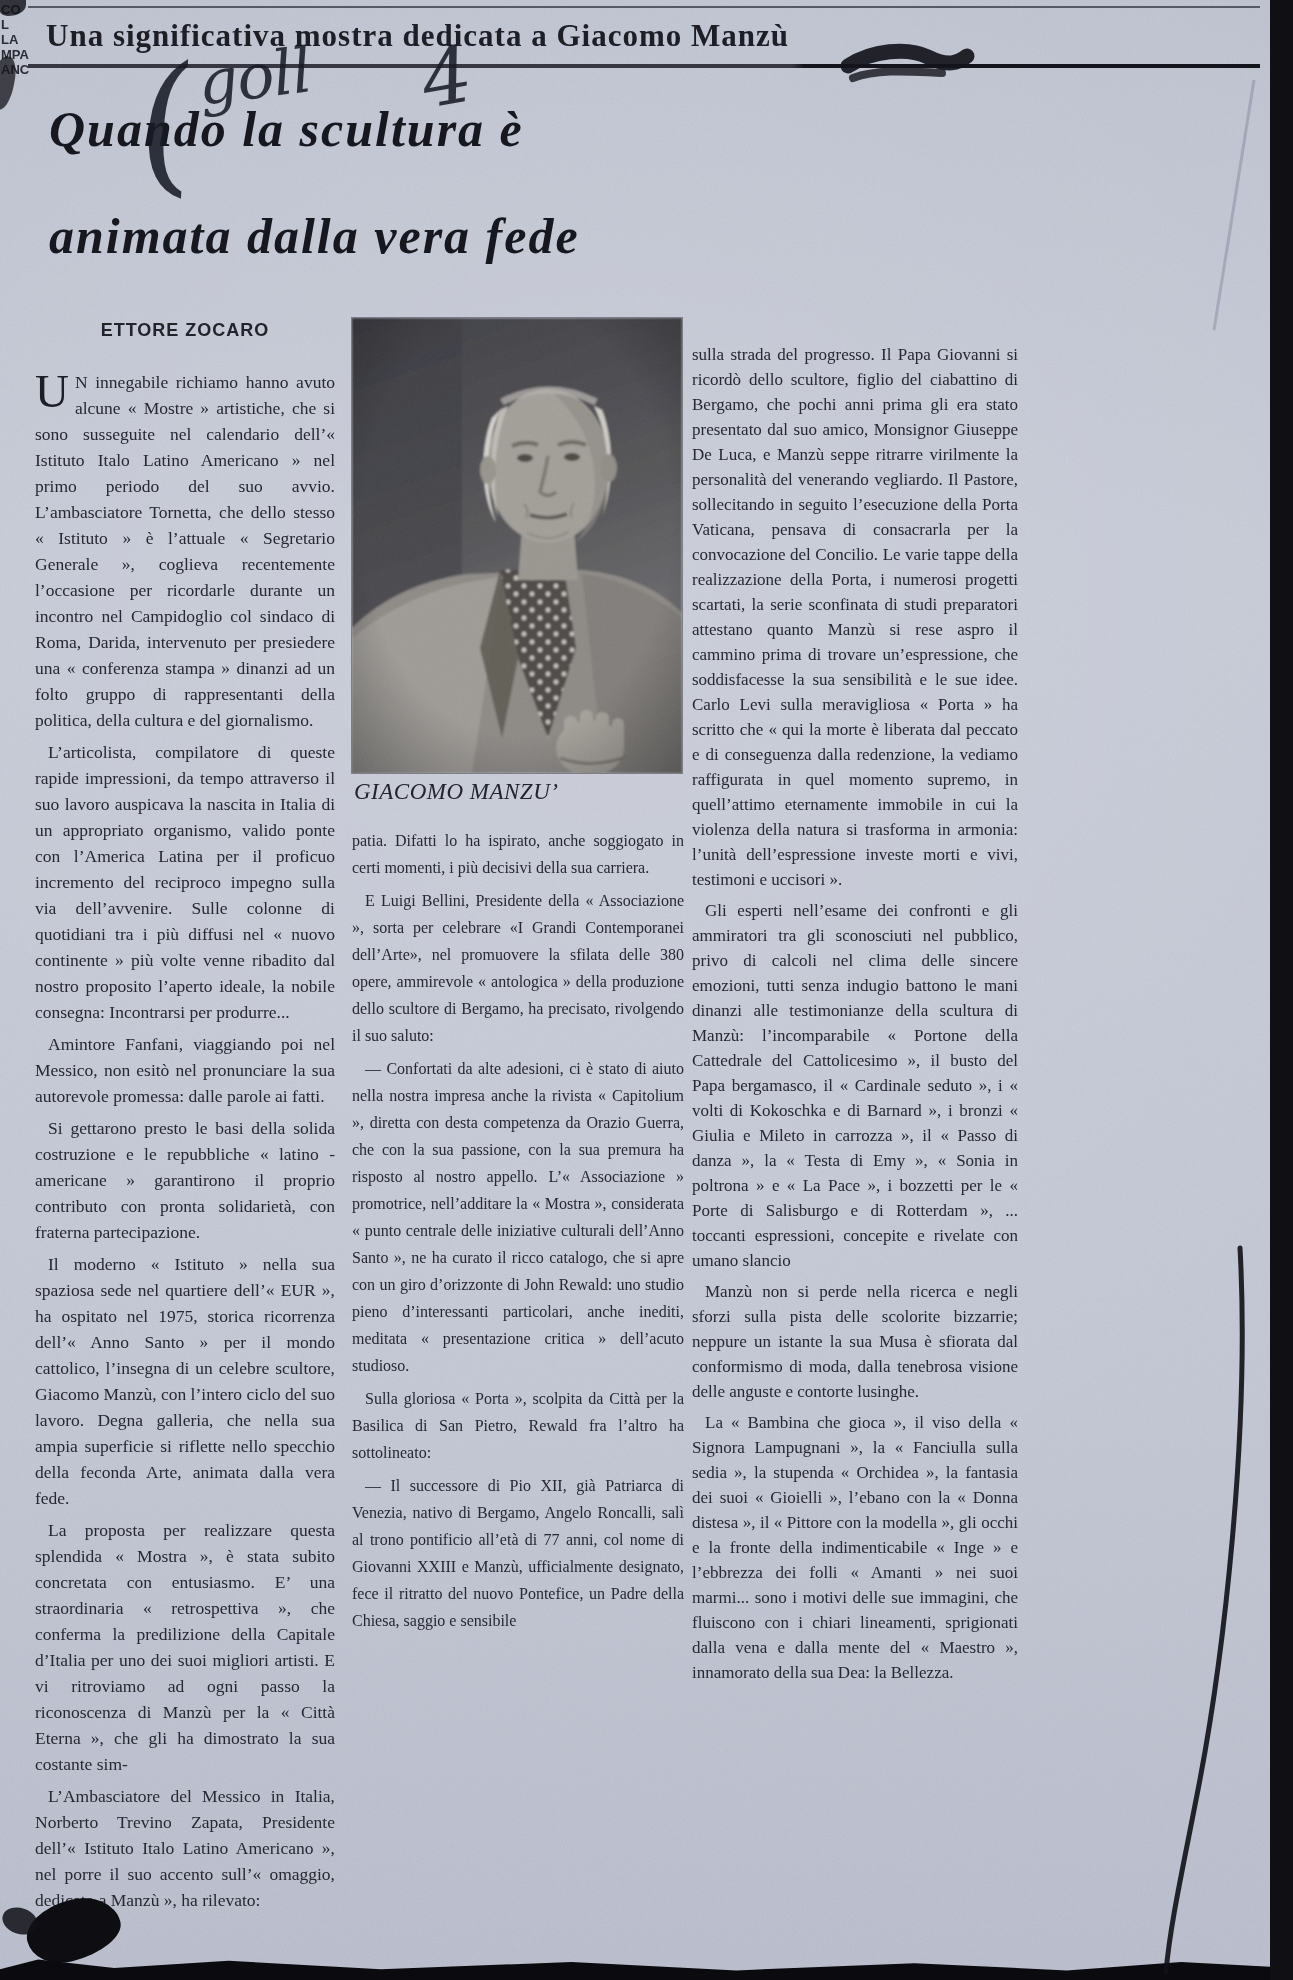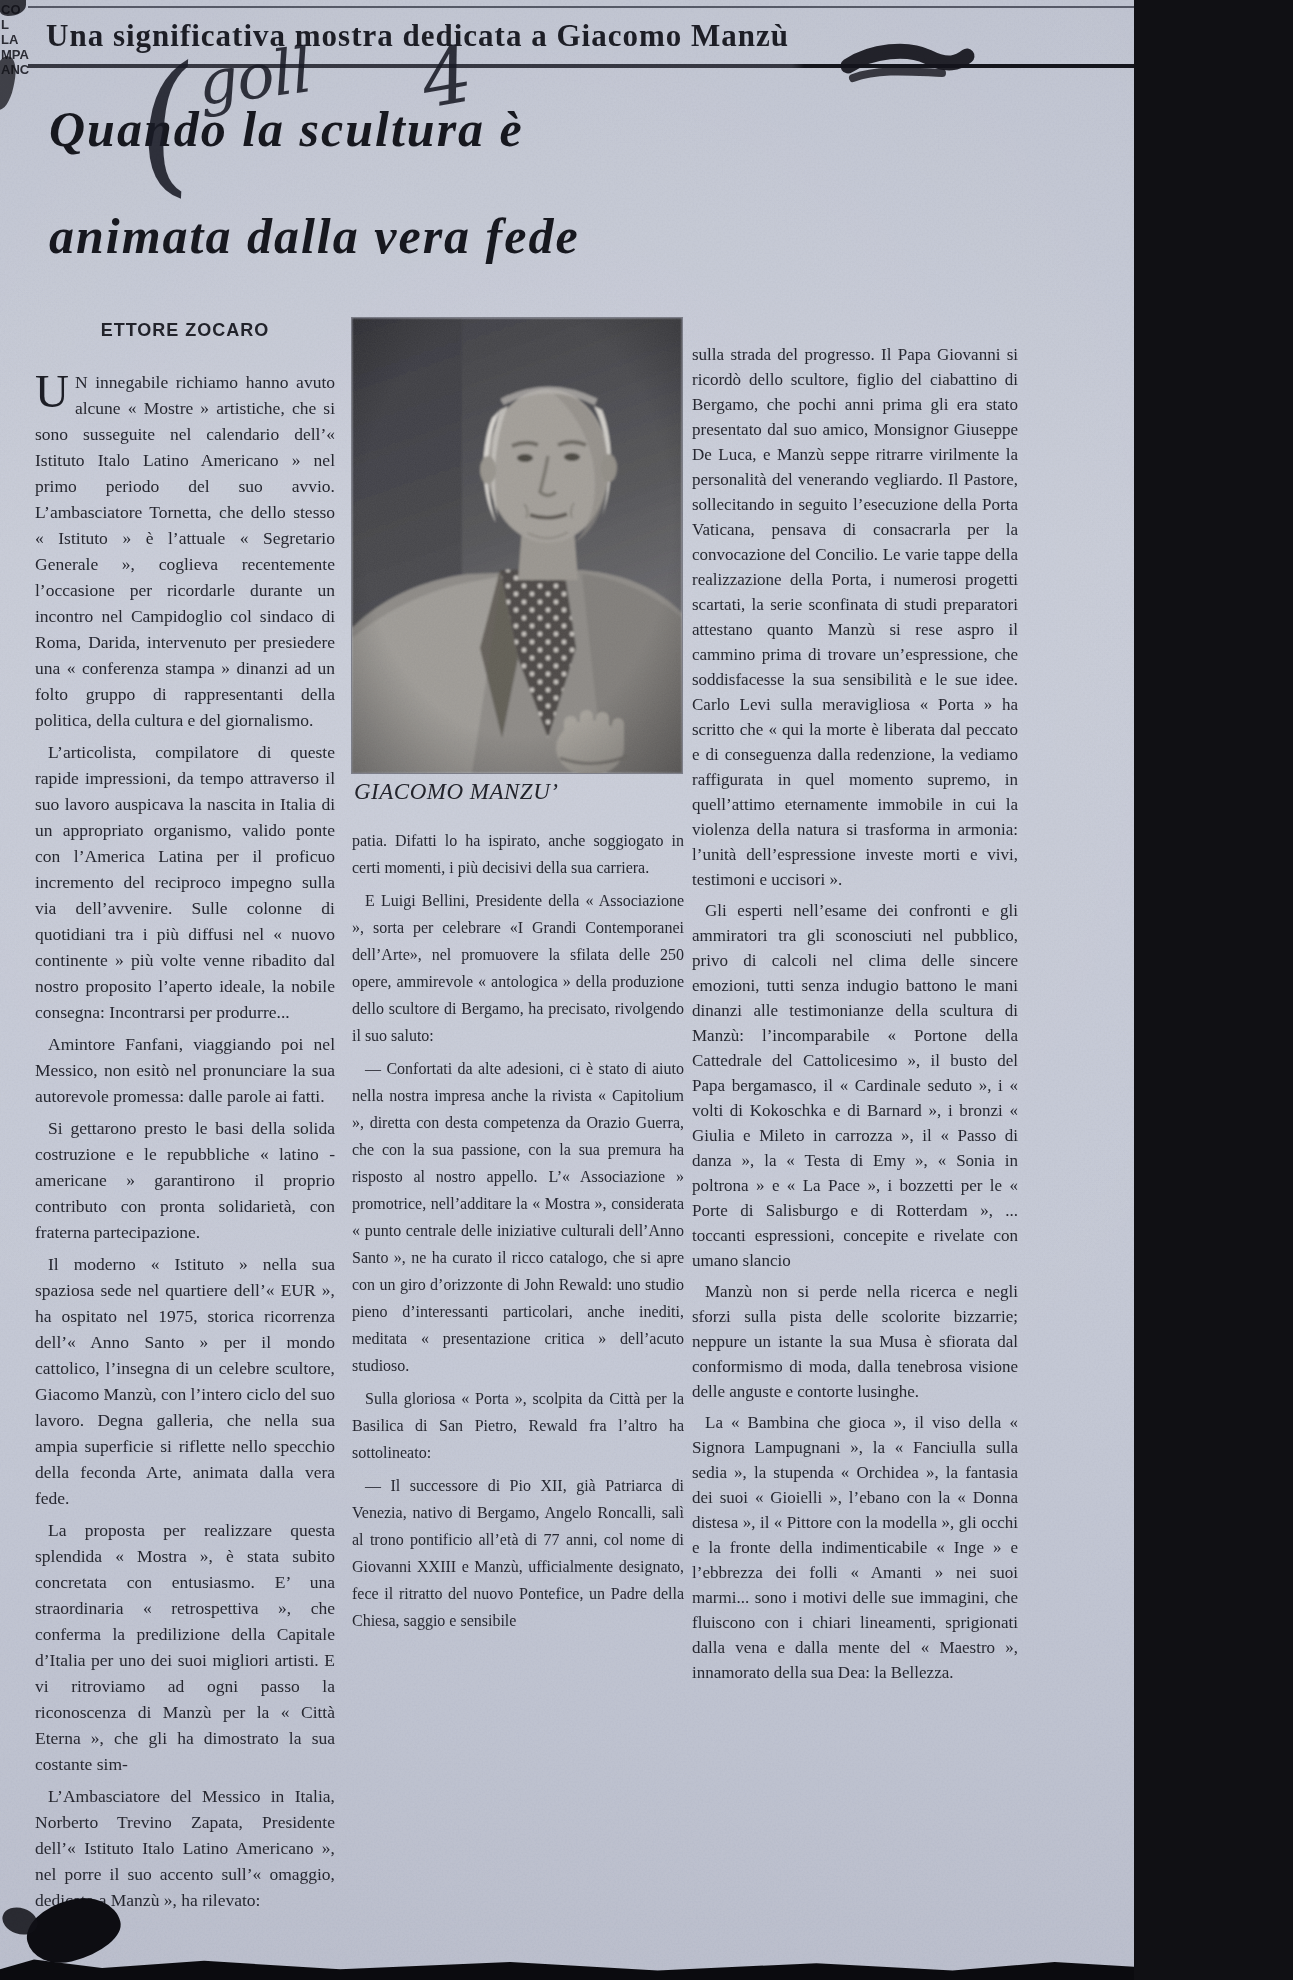--- a/index.html
+++ b/index.html
@@ -4,7 +4,7 @@
 <style>
   html,body{margin:0;padding:0;background:#101014;}
   .page{
-    position:relative;width:1134px;height:1980px;overflow:hidden;
+    position:relative;width:1270px;height:1980px;overflow:hidden;
     font-family:"Liberation Serif",serif;color:#272831;
     background:
       radial-gradient(ellipse 120% 80% at 48% 32%, rgba(255,255,255,0.10), rgba(255,255,255,0) 62%),

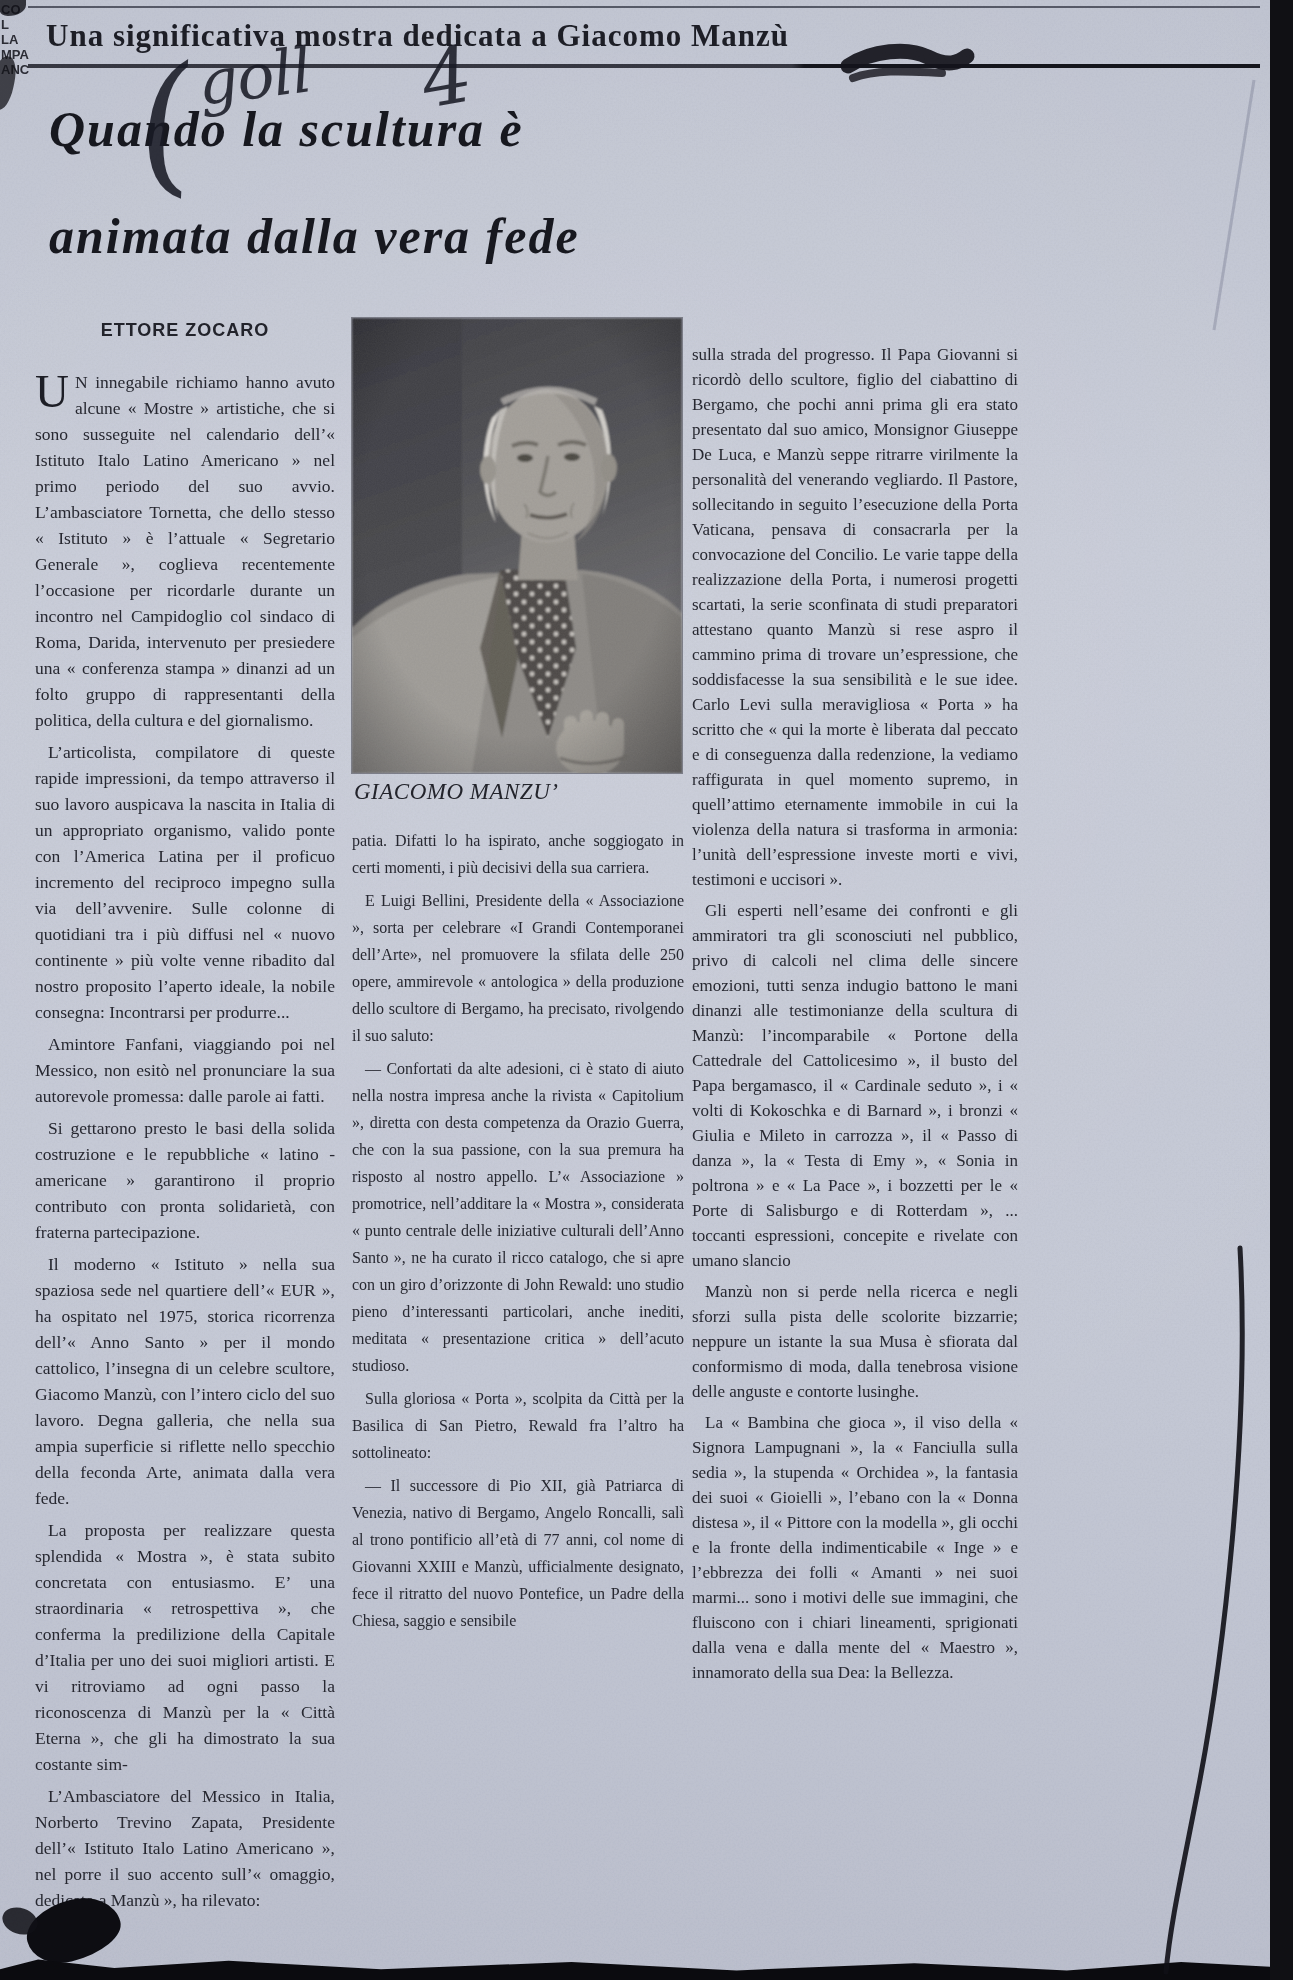--- a/index.html
+++ b/index.html
@@ -164,7 +164,7 @@
 
   <div class="col col2">
     <p class="first">patia. Difatti lo ha ispirato, anche soggiogato in certi momenti, i più decisivi della sua carriera.</p>
-    <p>E Luigi Bellini, Presidente della « Associazione », sorta per celebrare «I Grandi Contemporanei dell’Arte», nel promuovere la sfilata delle 250 opere, ammirevole « antologica » della produzione dello scultore di Bergamo, ha precisato, rivolgendo il suo saluto:</p>
+    <p>E Luigi Bellini, Presidente della « Associazione », sorta per celebrare «I Grandi Contemporanei dell’Arte», nel promuovere la sfilata delle 380 opere, ammirevole « antologica » della produzione dello scultore di Bergamo, ha precisato, rivolgendo il suo saluto:</p>
     <p>— Confortati da alte adesioni, ci è stato di aiuto nella nostra impresa anche la rivista « Capitolium », diretta con desta competenza da Orazio Guerra, che con la sua passione, con la sua premura ha risposto al nostro appello. L’« Associazione » promotrice, nell’additare la « Mostra », considerata « punto centrale delle iniziative culturali dell’Anno Santo », ne ha curato il ricco catalogo, che si apre con un giro d’orizzonte di John Rewald: uno studio pieno d’interessanti particolari, anche inediti, meditata « presentazione critica » dell’acuto studioso.</p>
     <p>Sulla gloriosa « Porta », scolpita da Città per la Basilica di San Pietro, Rewald fra l’altro ha sottolineato:</p>
     <p>— Il successore di Pio XII, già Patriarca di Venezia, nativo di Bergamo, Angelo Roncalli, salì al trono pontificio all’età di 77 anni, col nome di Giovanni XXIII e Manzù, ufficialmente designato, fece il ritratto del nuovo Pontefice, un Padre della Chiesa, saggio e sensibile</p>

